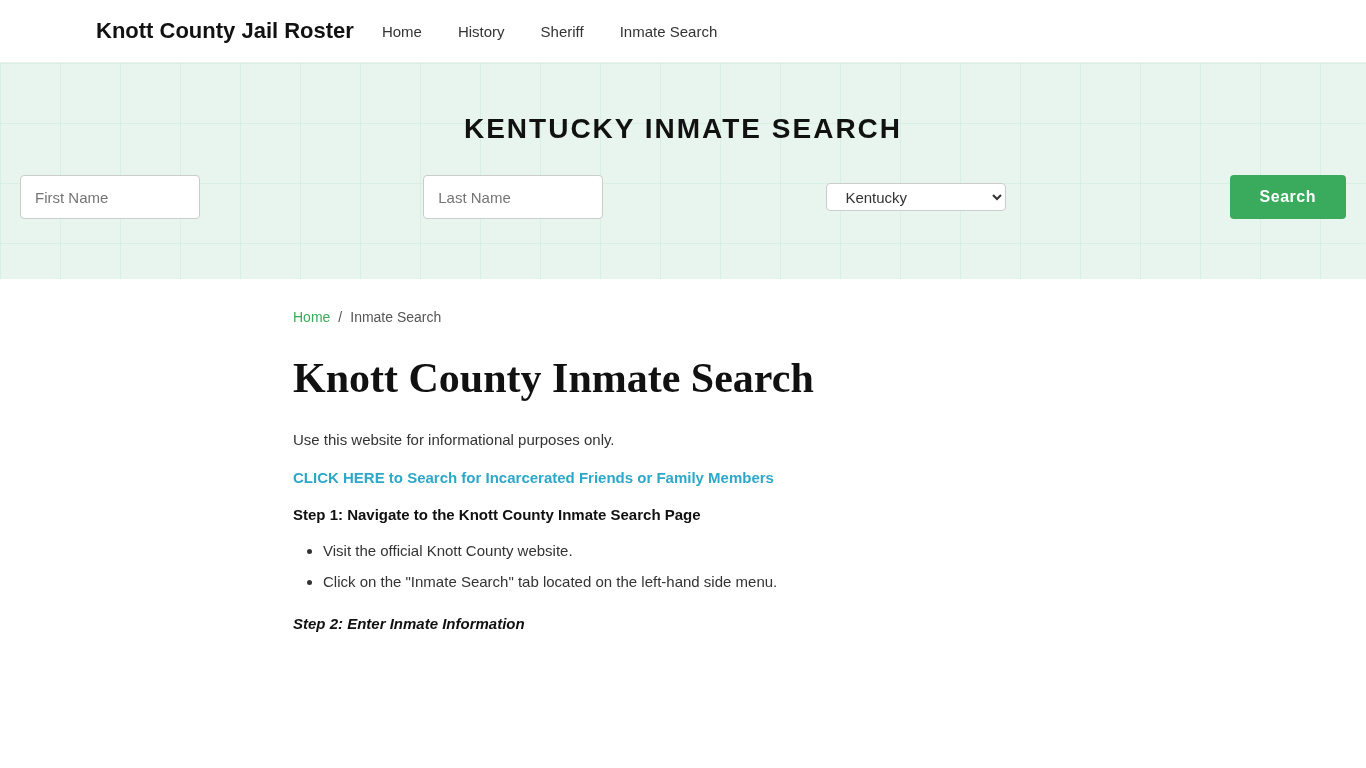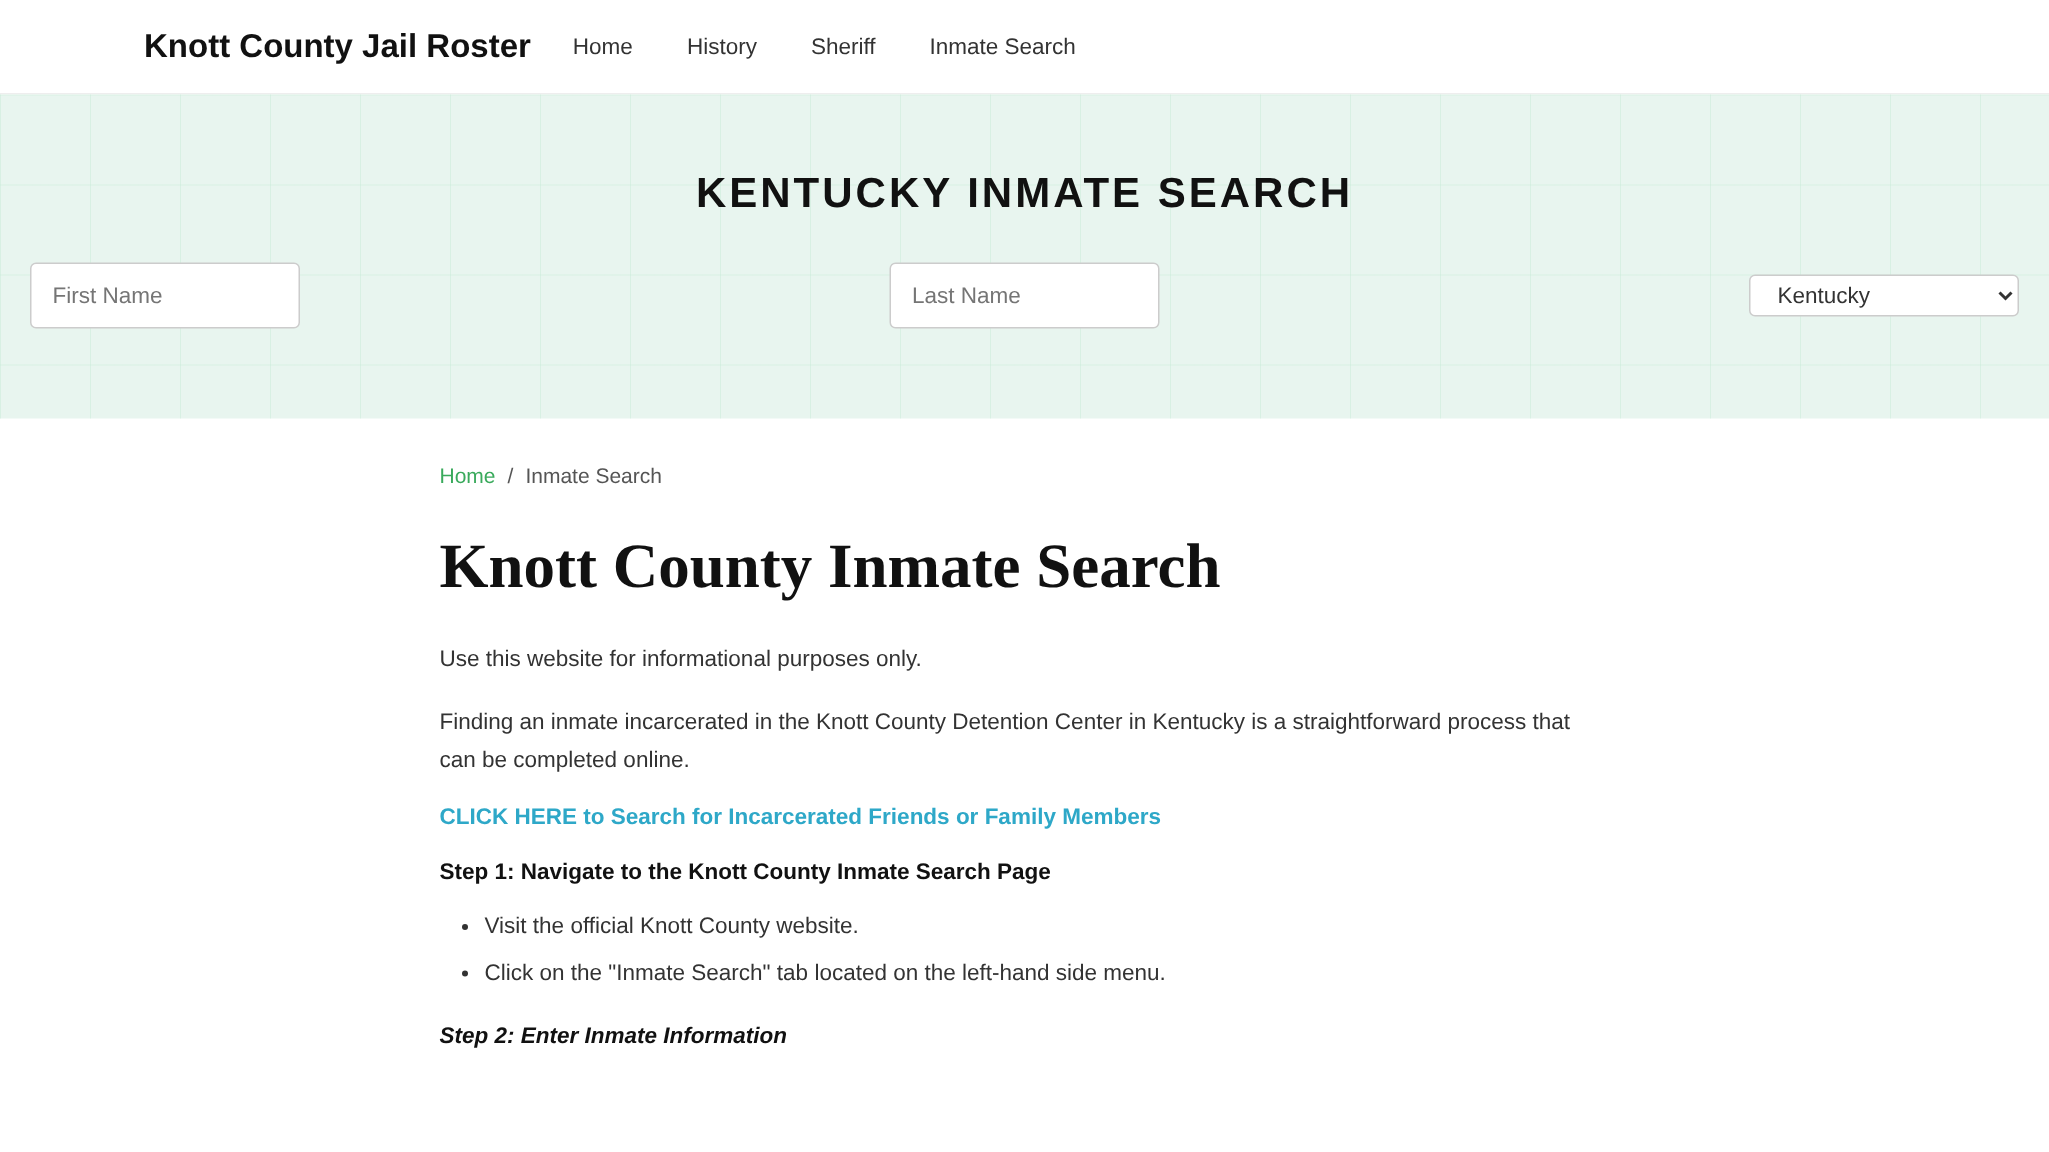--- a/index.html
+++ b/index.html
@@ -277,6 +277,7 @@
       <option>Wisconsin</option>
       <option>Wyoming</option>
     </select>
+    <button class="search-button" type="submit">Search</button>
   </form>
 </section>
 

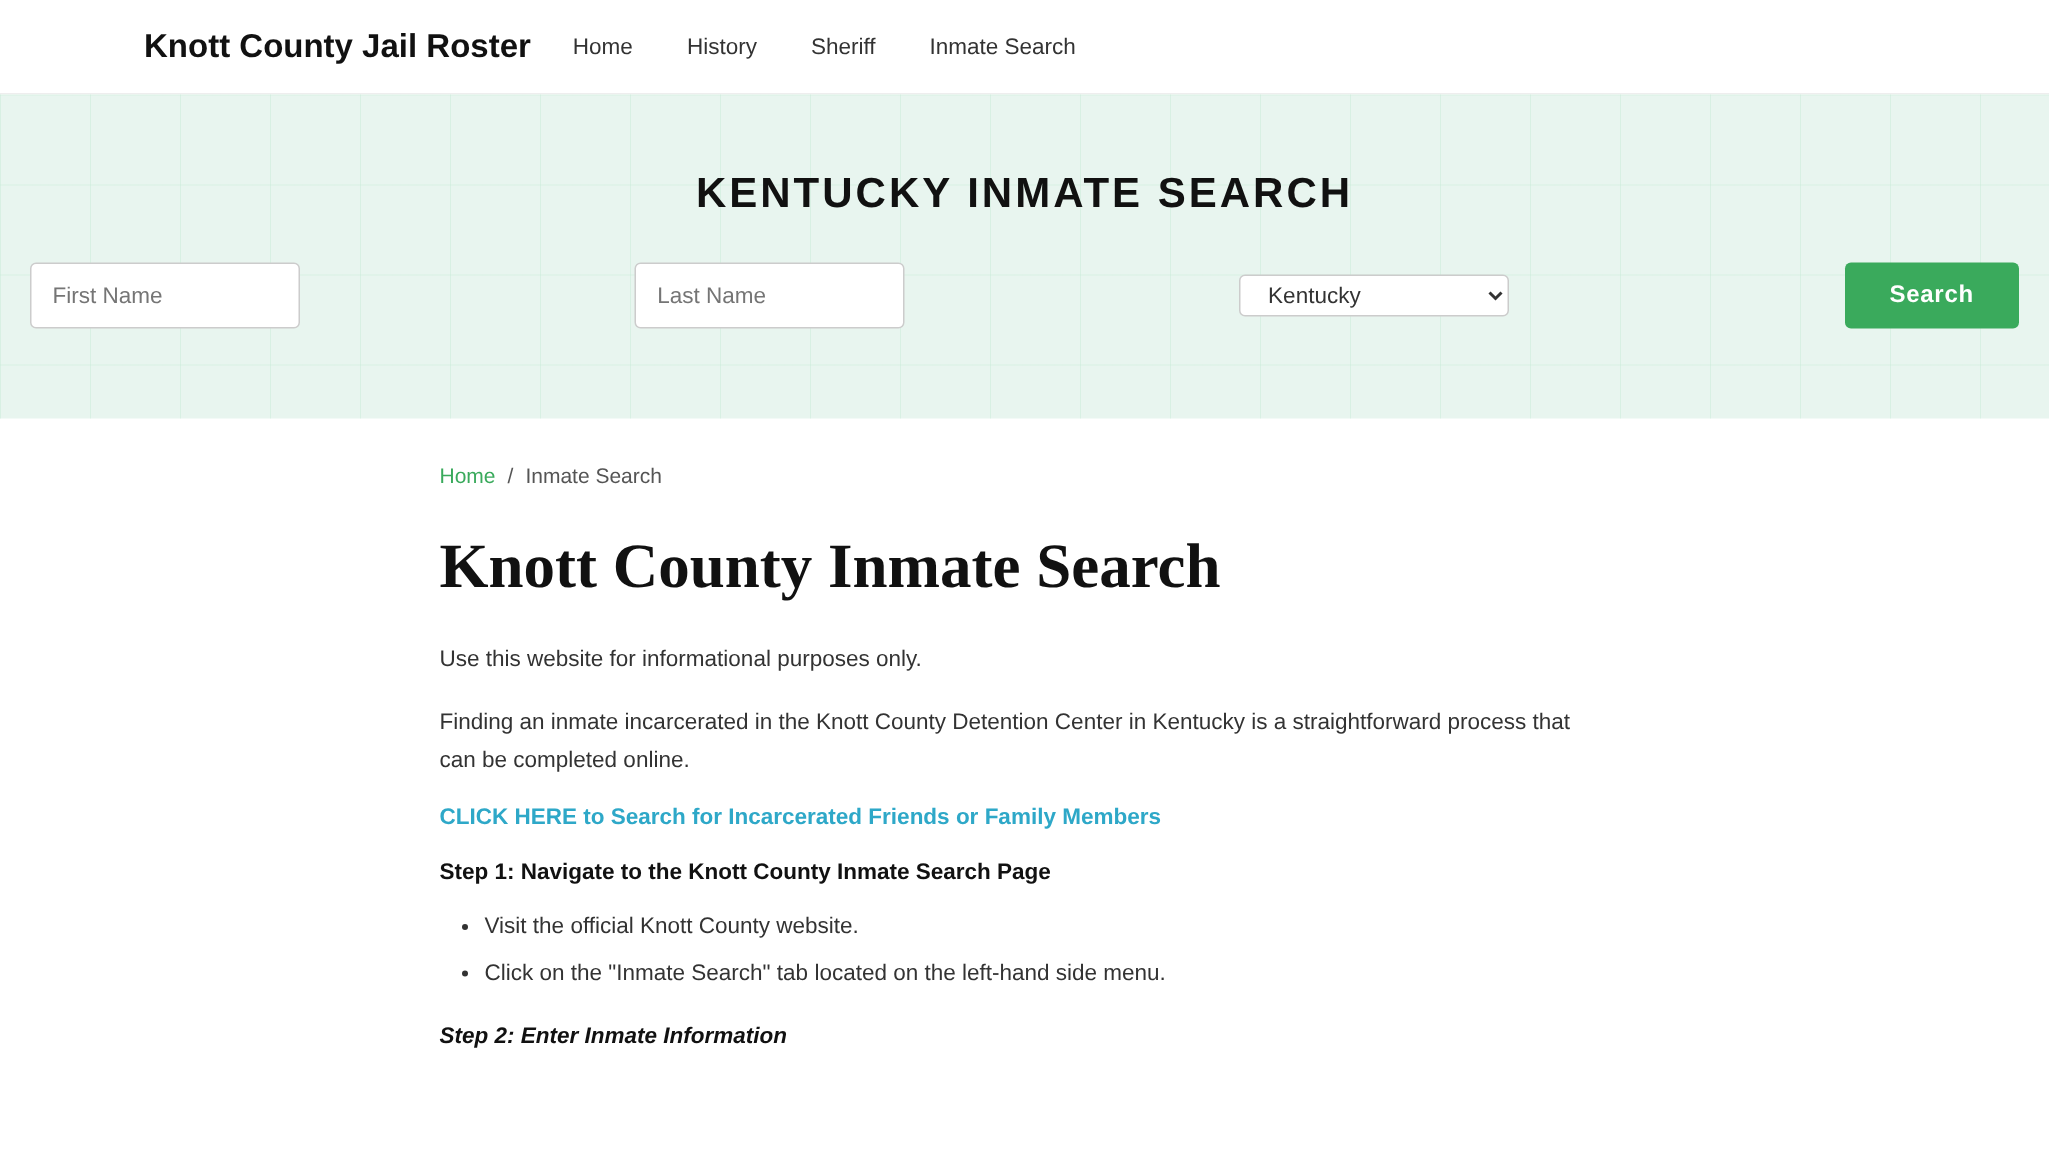--- a/index.html
+++ b/index.html
@@ -297,7 +297,6 @@
   <p class="body-text">Use this website for informational purposes only.</p>
 
   
-  <p class="body-text">Finding an inmate incarcerated in the Knott County Detention Center in Kentucky is a straightforward process that can be completed online.</p>
 
   
   <a class="click-link">CLICK HERE to Search for Incarcerated Friends or Family Members</a>

